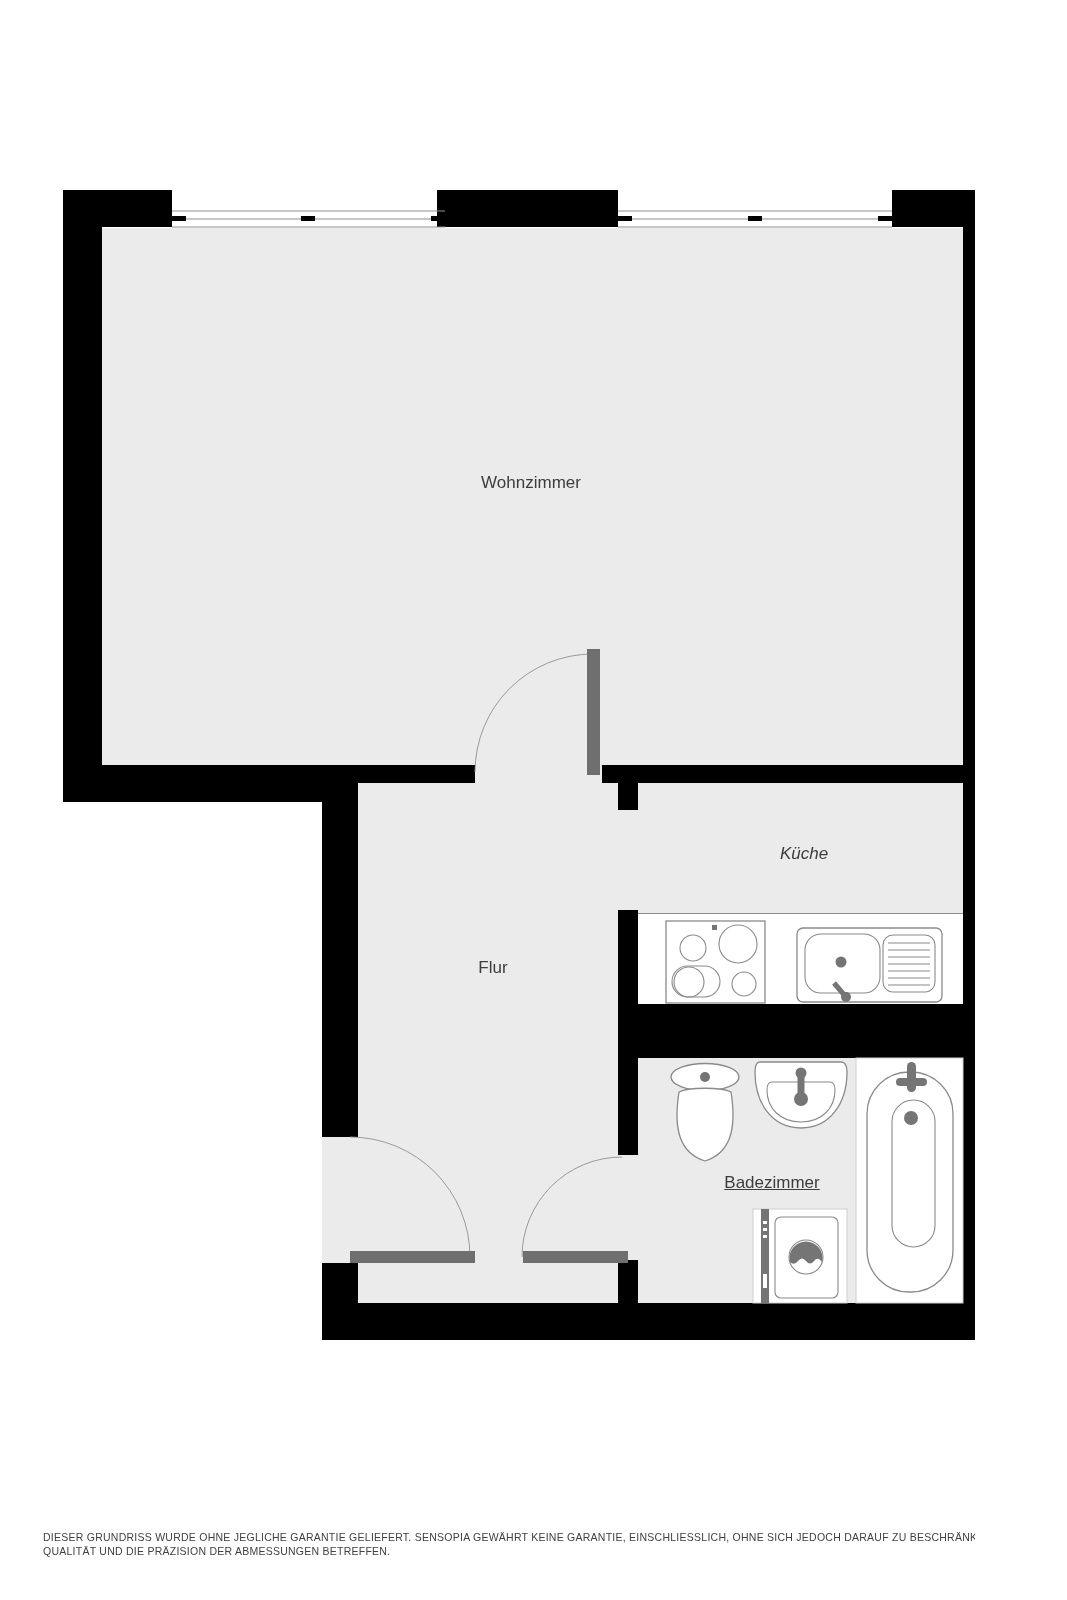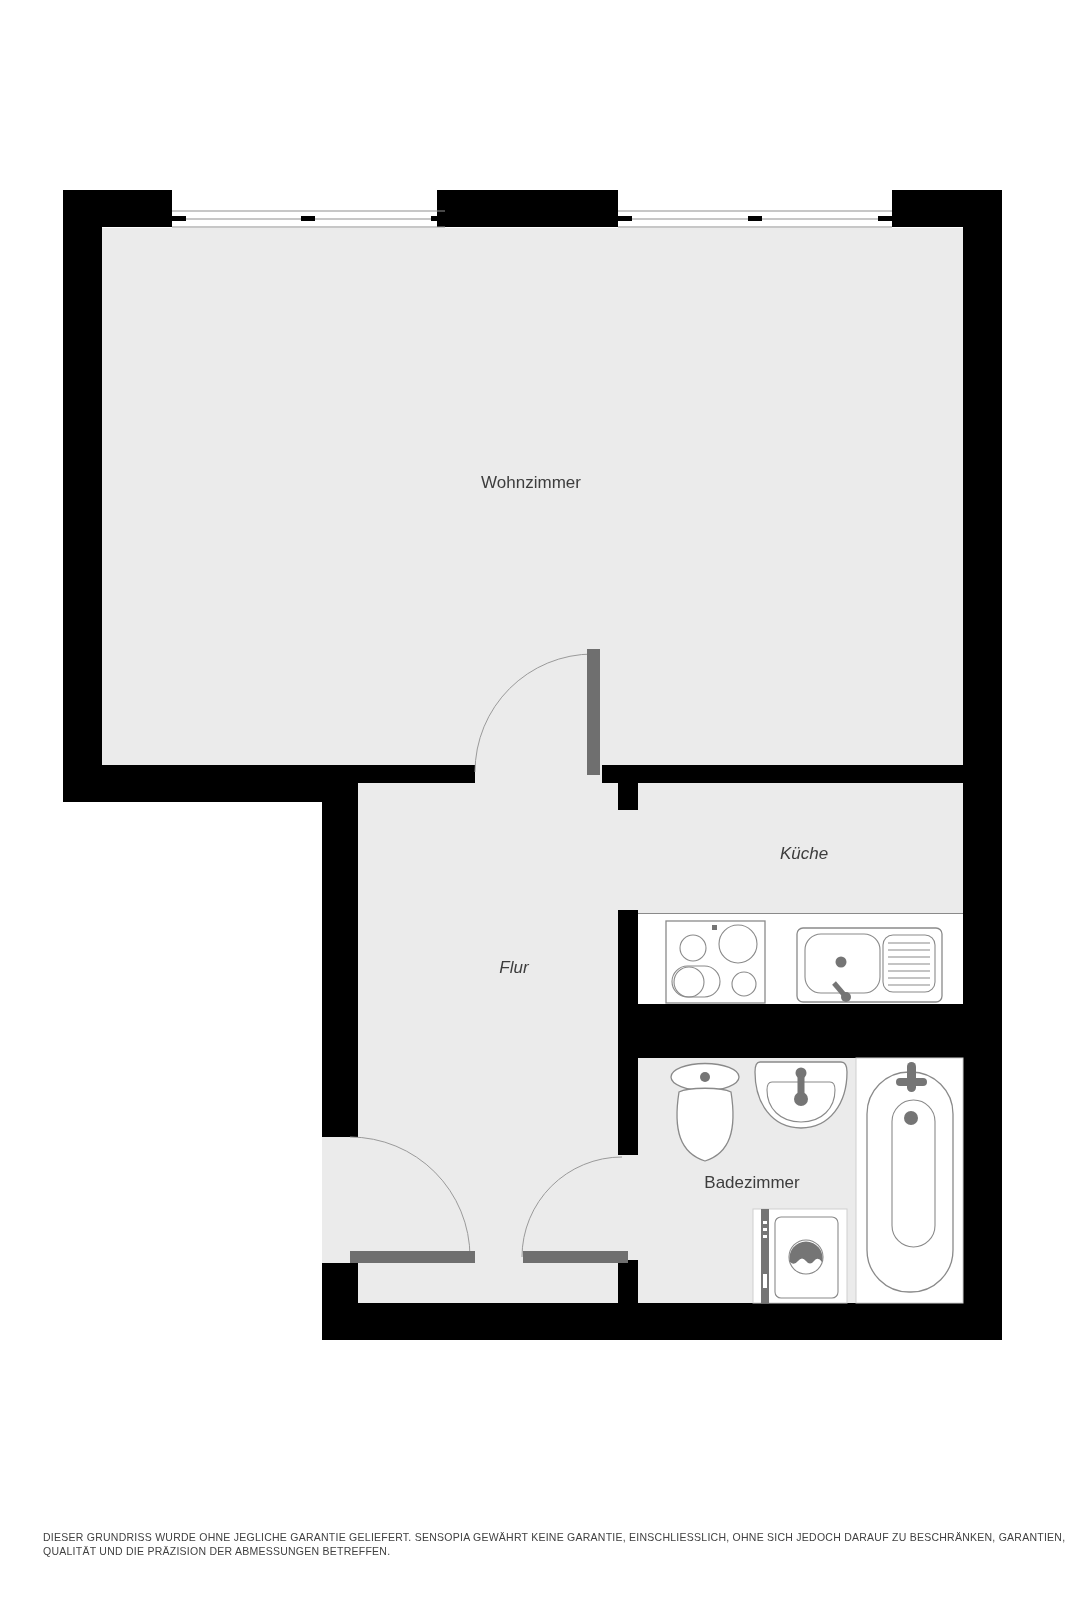--- a/index.html
+++ b/index.html
@@ -5,7 +5,7 @@
   html,body{margin:0;padding:0;background:#fff;}
   .canvas{
     position:relative;
-    width:1067px;height:1600px;
+    width:975px;height:1600px;
     background:#fff;
     font-family:"Liberation Sans", sans-serif;
     overflow:hidden;

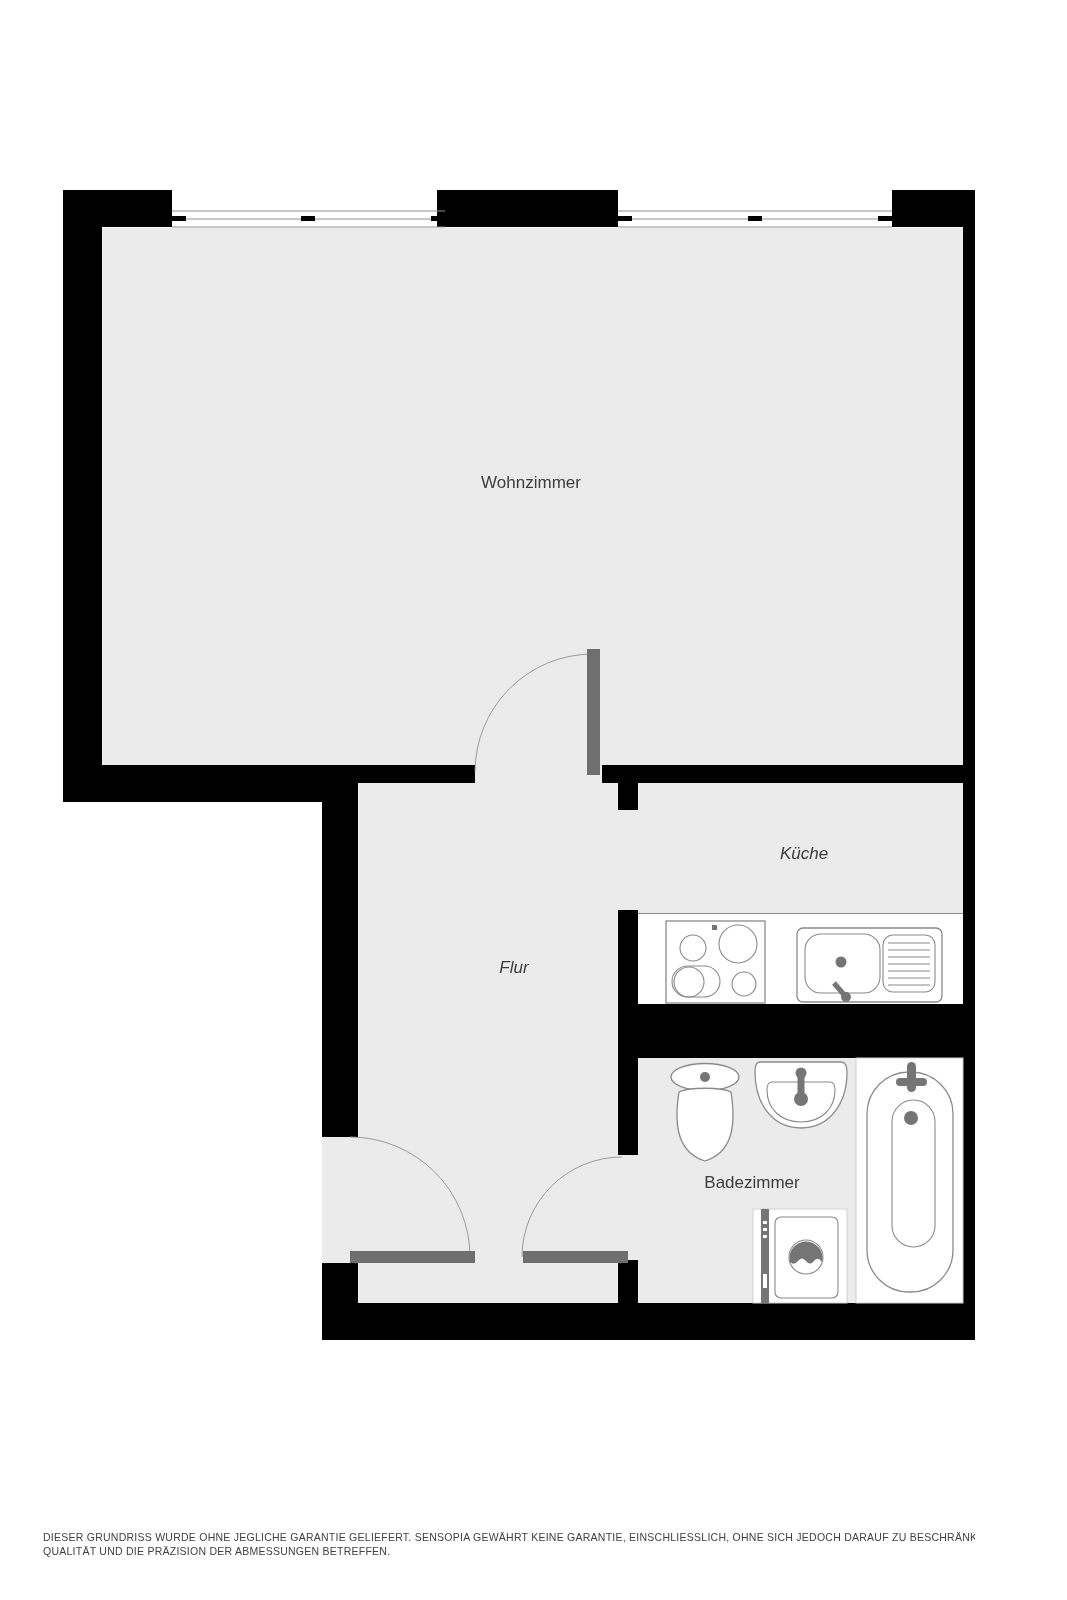--- a/index.html
+++ b/index.html
@@ -174,7 +174,7 @@
 
   <div class="room-label" style="left:531px;top:483px;">Wohnzimmer</div>
   <div class="room-label" style="left:804px;top:854px;font-style:italic;">Küche</div>
-  <div class="room-label" style="left:514px;top:968px;font-style:italic;">Flur</div>
+  <div class="room-label" style="left:493px;top:968px;">Flur</div>
   <div class="room-label" style="left:752px;top:1183px;">Badezimmer</div>
 
   <div class="disclaimer">

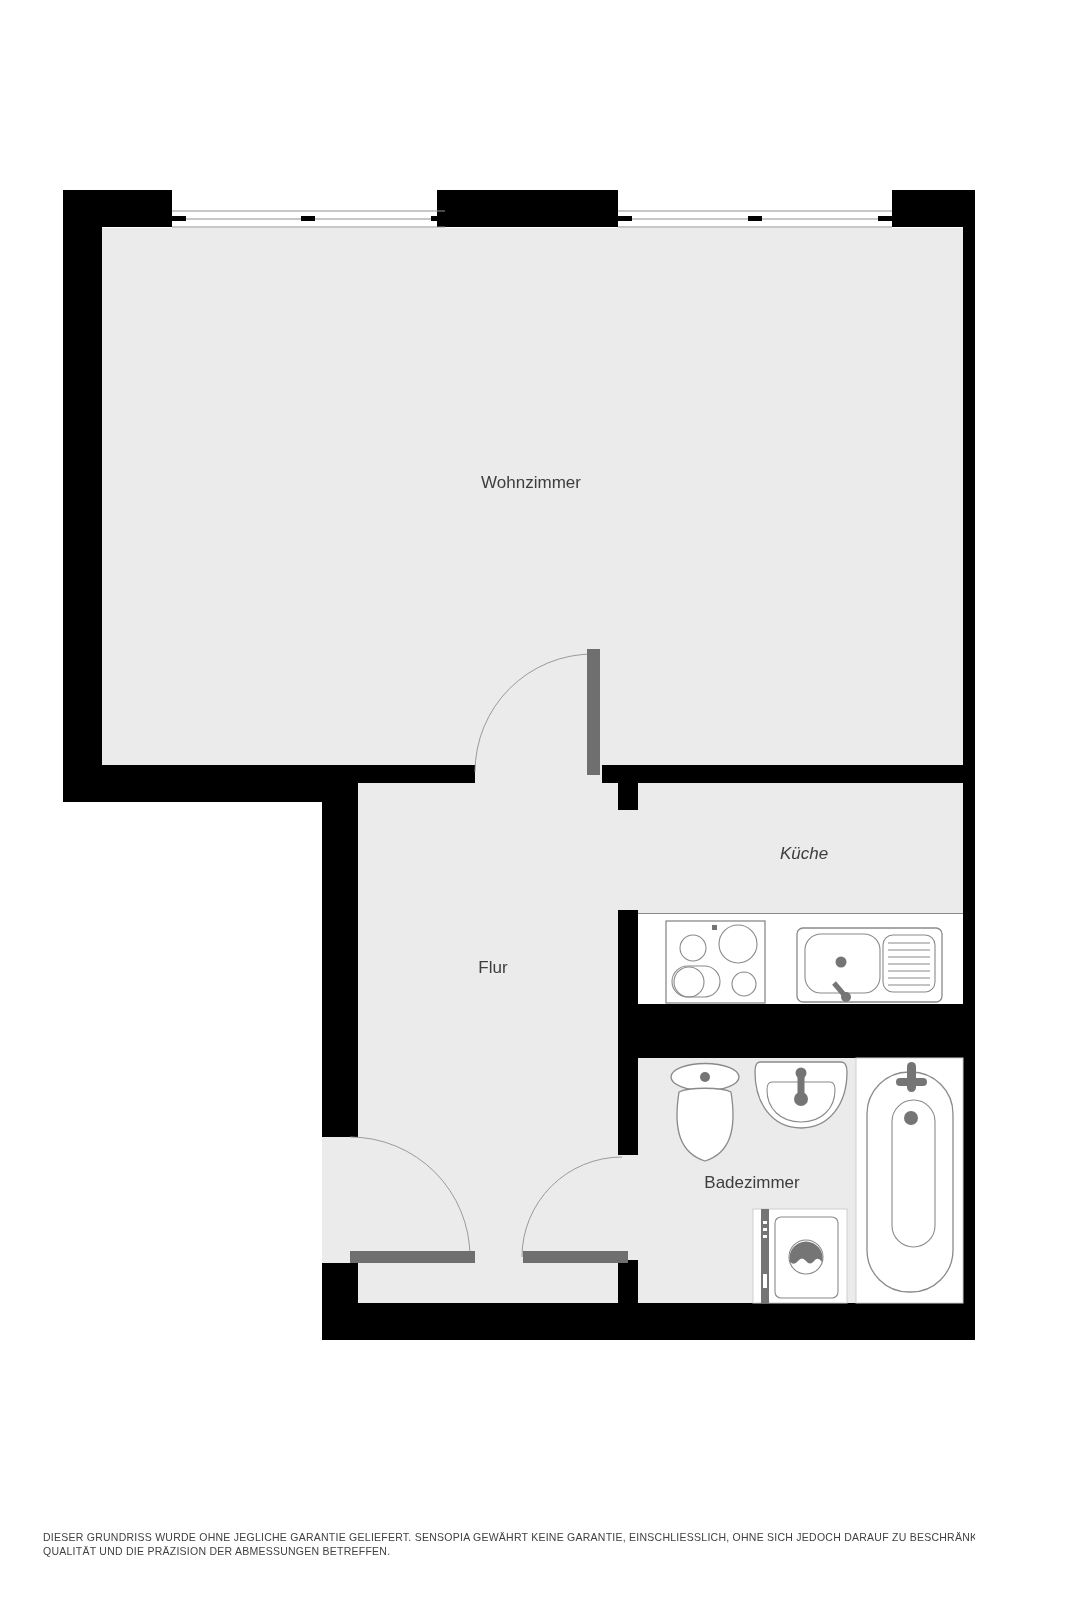--- a/index.html
+++ b/index.html
@@ -175,7 +175,7 @@
   <div class="room-label" style="left:531px;top:483px;">Wohnzimmer</div>
   <div class="room-label" style="left:804px;top:854px;font-style:italic;">Küche</div>
   <div class="room-label" style="left:493px;top:968px;">Flur</div>
-  <div class="room-label" style="left:752px;top:1183px;">Badezimmer</div>
+  <div class="room-label" style="left:772px;top:1183px;text-decoration:underline;">Badezimmer</div>
 
   <div class="disclaimer">
     <div>DIESER GRUNDRISS WURDE OHNE JEGLICHE GARANTIE GELIEFERT. SENSOPIA GEWÄHRT KEINE GARANTIE, EINSCHLIESSLICH, OHNE SICH JEDOCH DARAUF ZU BESCHRÄNKEN, GARANTIEN, DIE DIE</div>

